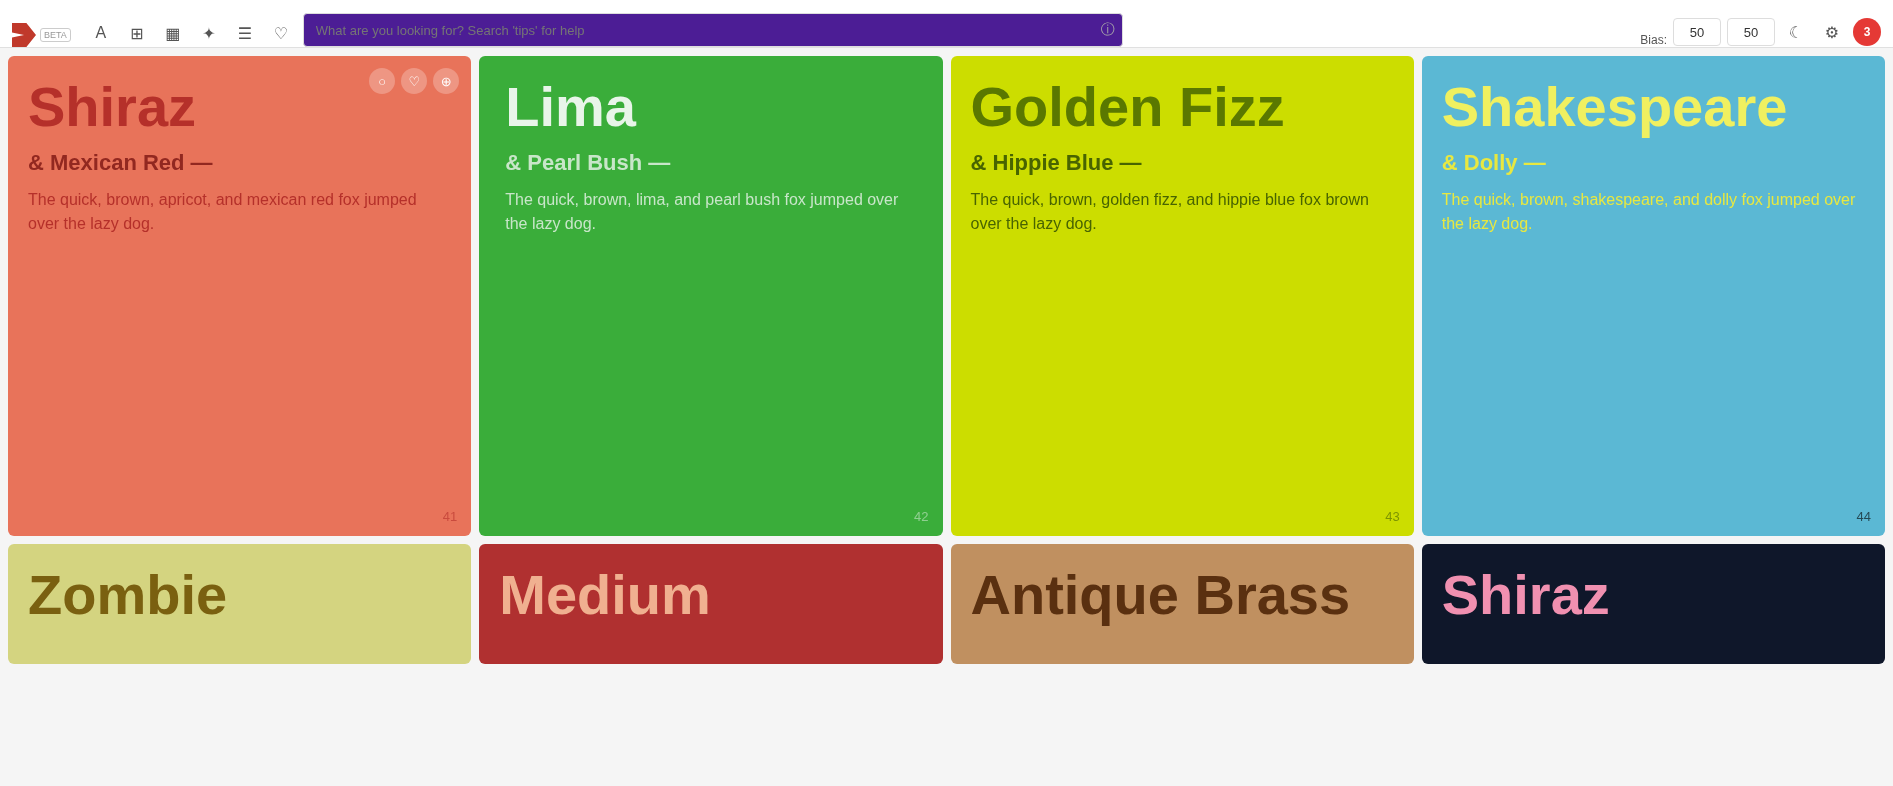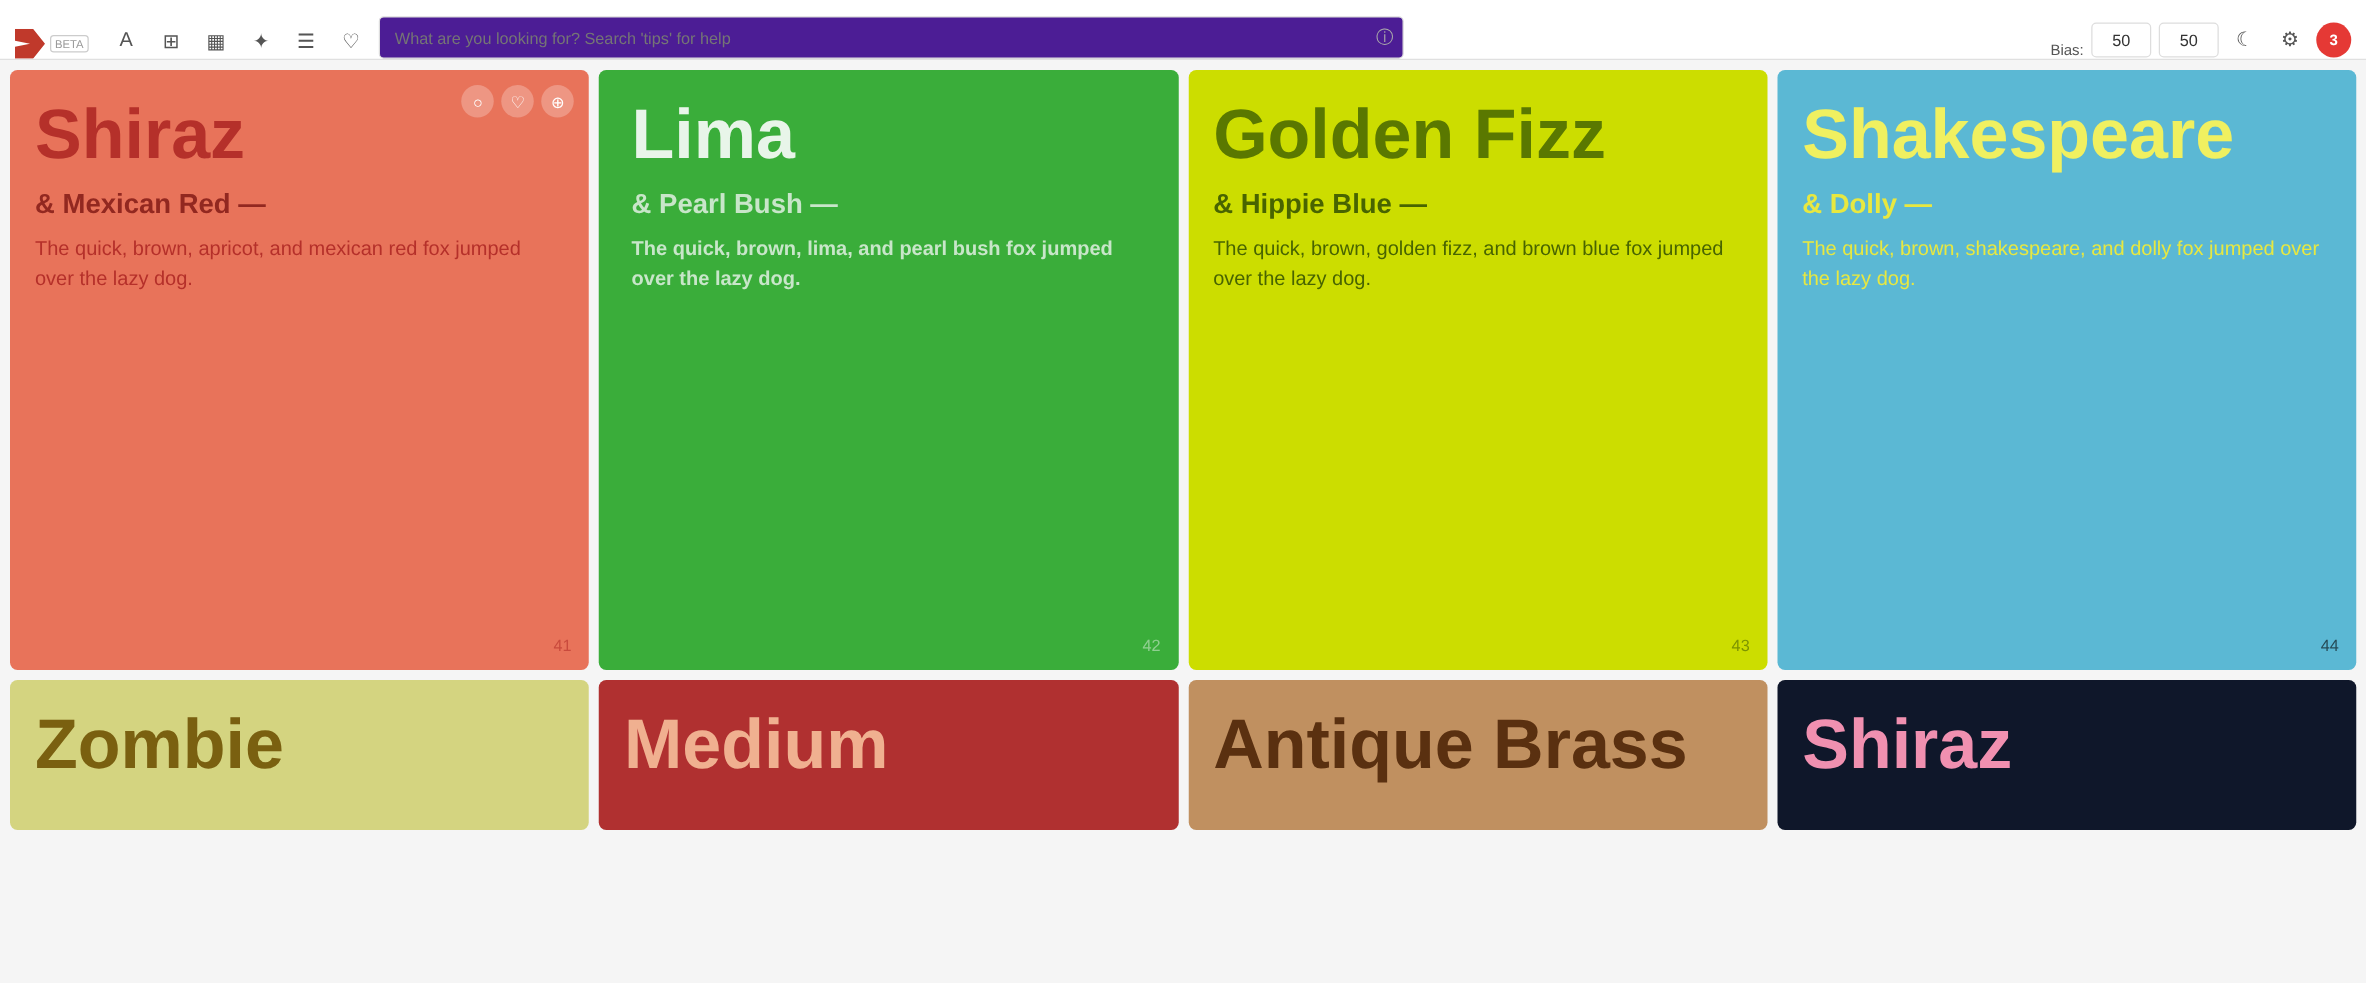--- a/index.html
+++ b/index.html
@@ -168,7 +168,7 @@
     .card-lima { background: #3aad3a; }
     .card-lima .card-title { color: #e8f5e9; }
     .card-lima .card-subtitle { color: #c8e6c9; }
-    .card-lima .card-body { color: #c8e6c9; font-weight: bold; }
+    .card-lima .card-body { color: #c8e6c9; }
     .card-lima .card-number { color: #c8e6c9; }
 
     .card-golden-fizz { background: #ccdd00; }

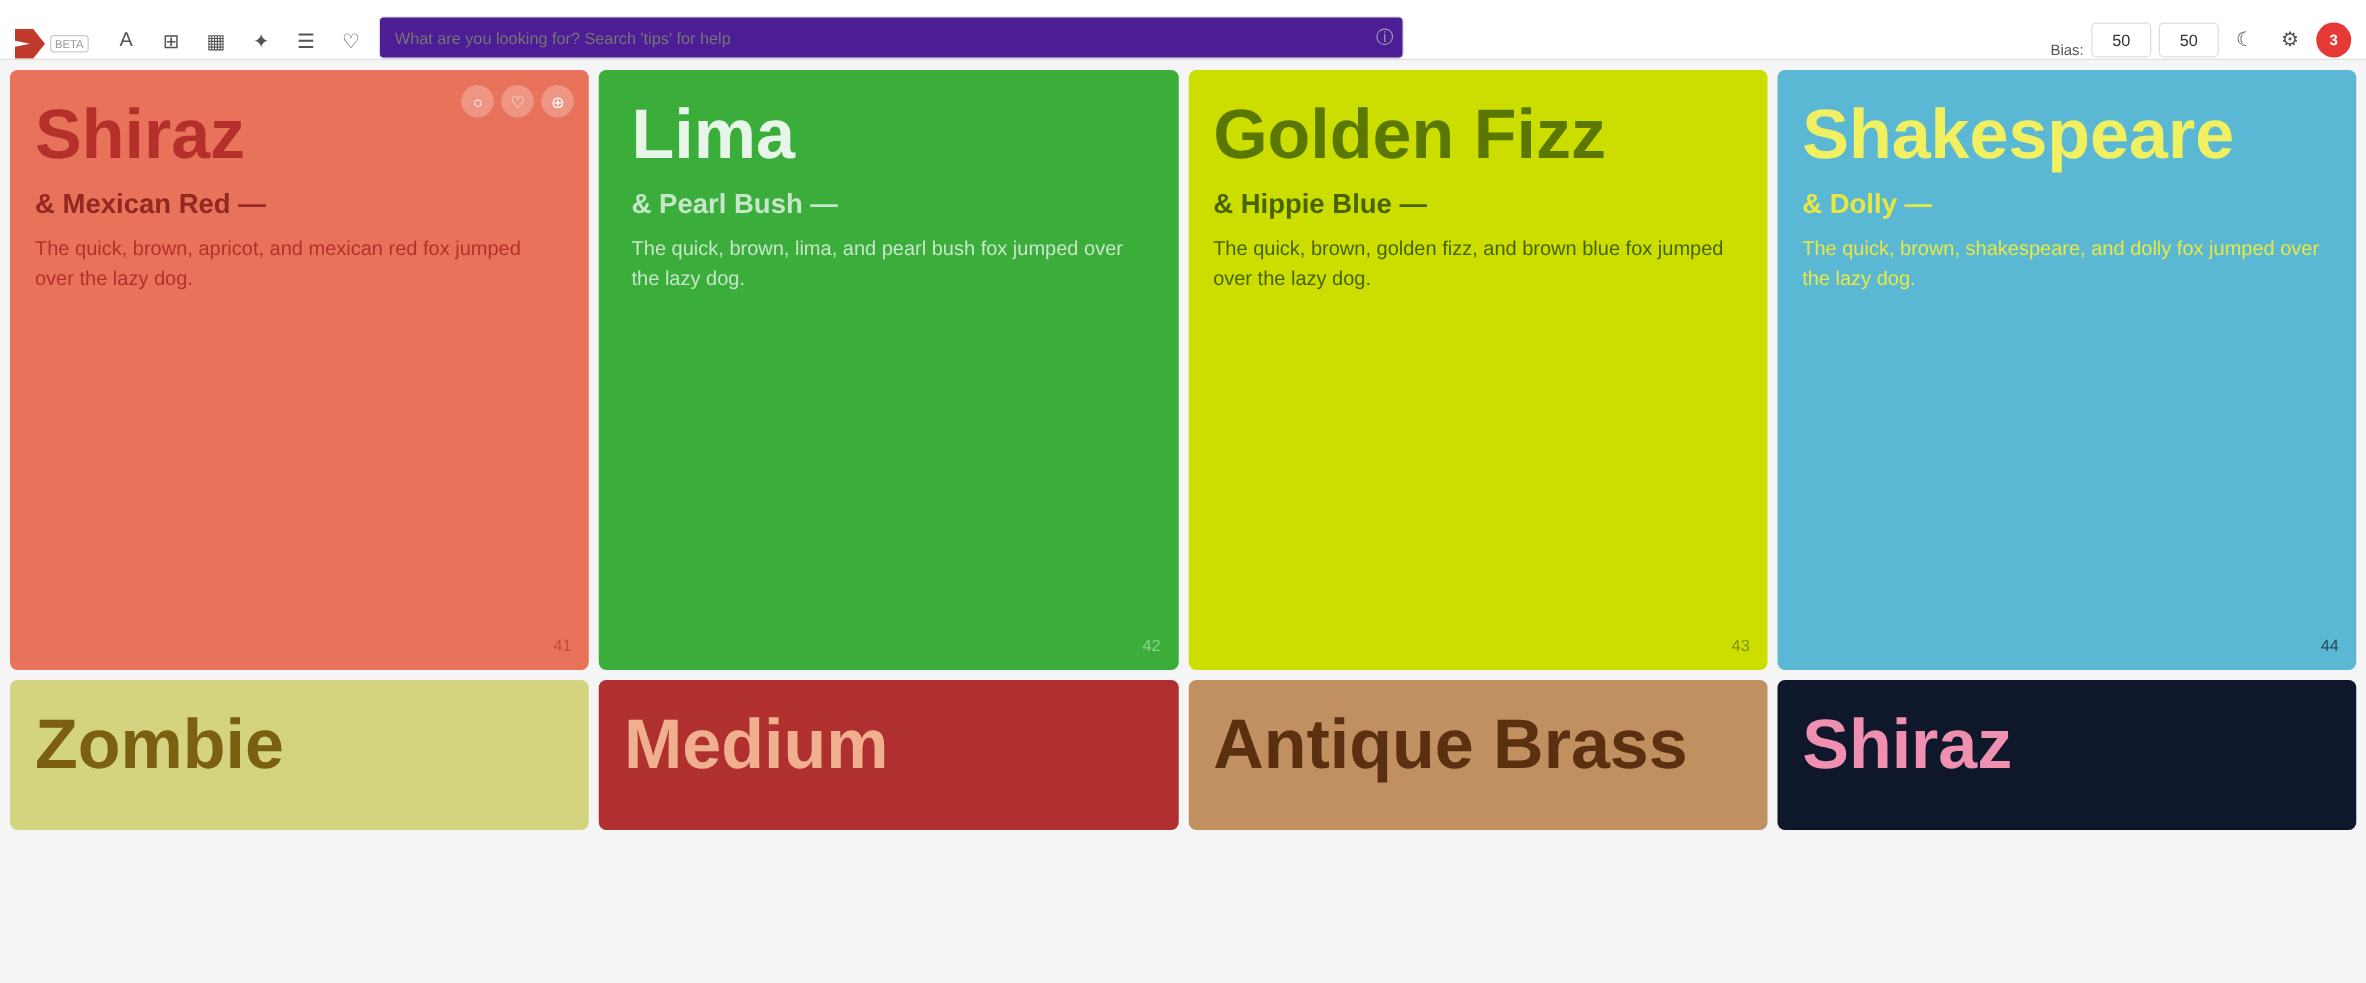--- a/index.html
+++ b/index.html
@@ -255,7 +255,7 @@
   <div class="color-card card-golden-fizz" style="background:#ccdd00;">
     <div class="card-title" style="color:#5a7800;">Golden Fizz</div>
     <div class="card-subtitle" style="color:#486400;">&amp; Hippie Blue —</div>
-    <div class="card-body" style="color:#486400;">The quick, brown, golden fizz, and brown blue fox jumped over the lazy dog.</div>
+    <div class="card-body" style="color:#486400;">The quick, brown, golden fizz, and hippie blue fox brown over the lazy dog.</div>
     <div class="card-number" style="color:#486400;">43</div>
   </div>
 

